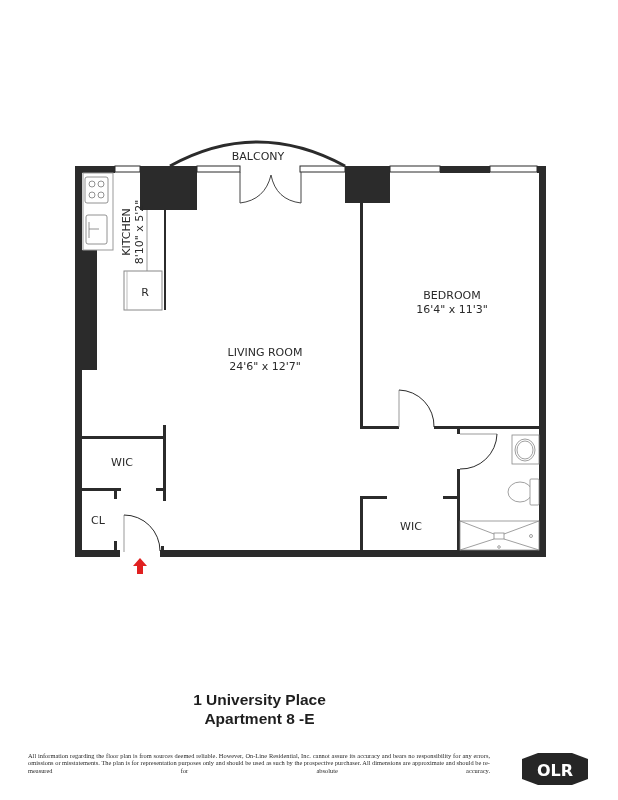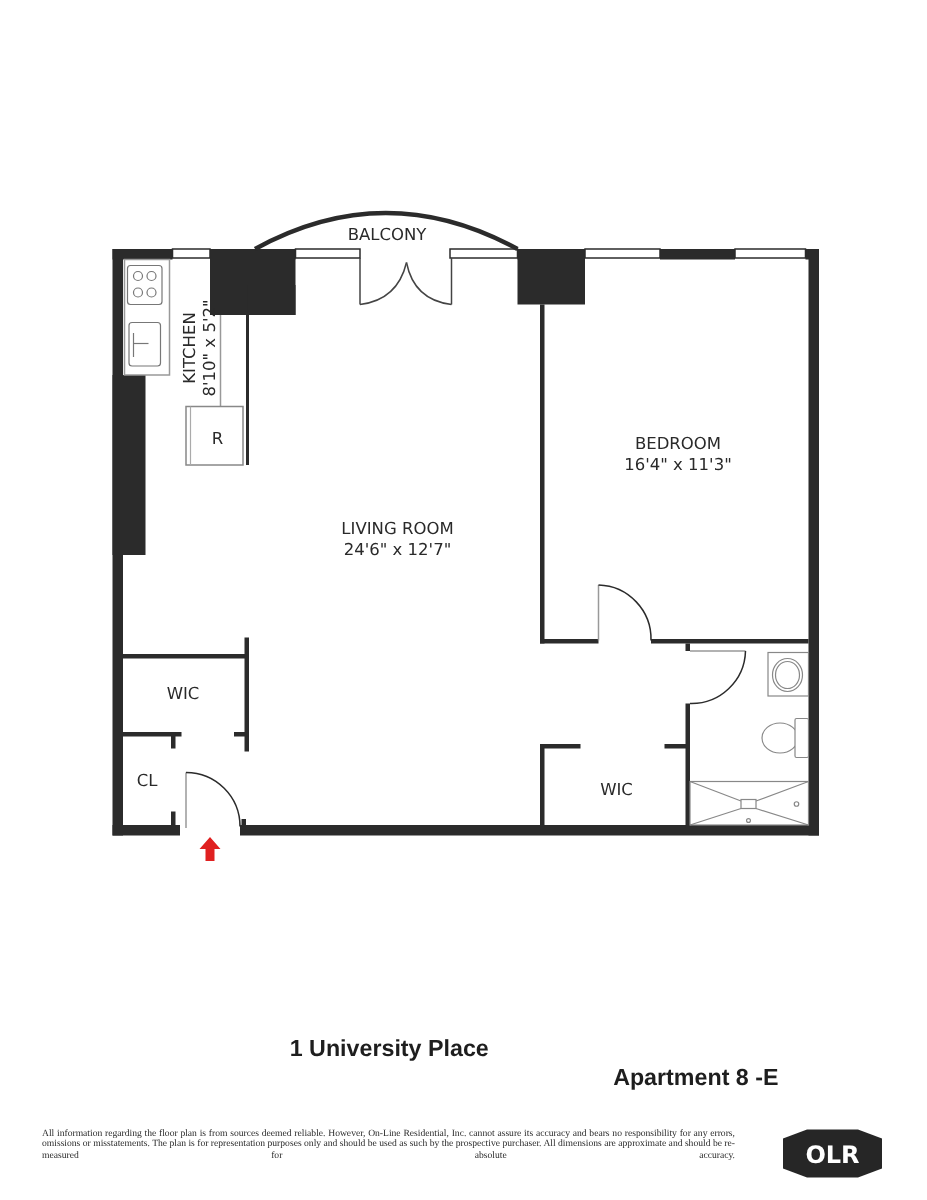--- a/index.html
+++ b/index.html
@@ -152,7 +152,7 @@
 </svg>
 
 <div class="title" style="top:691px;">1 University Place</div>
-<div class="title" style="top:710px;text-align:right;">Apartment  8 -E</div>
+<div class="title" style="top:710px;">Apartment  8 -E</div>
 
 <div class="disclaimer">All information regarding the floor plan is from sources deemed reliable. However, On-Line Residential, Inc. cannot assure its accuracy and bears no responsibility for any errors, omissions or misstatements. The plan is for representation purposes only and should be used as such by the prospective purchaser. All dimensions are approximate and should be re-measured for absolute accuracy.</div>
 

